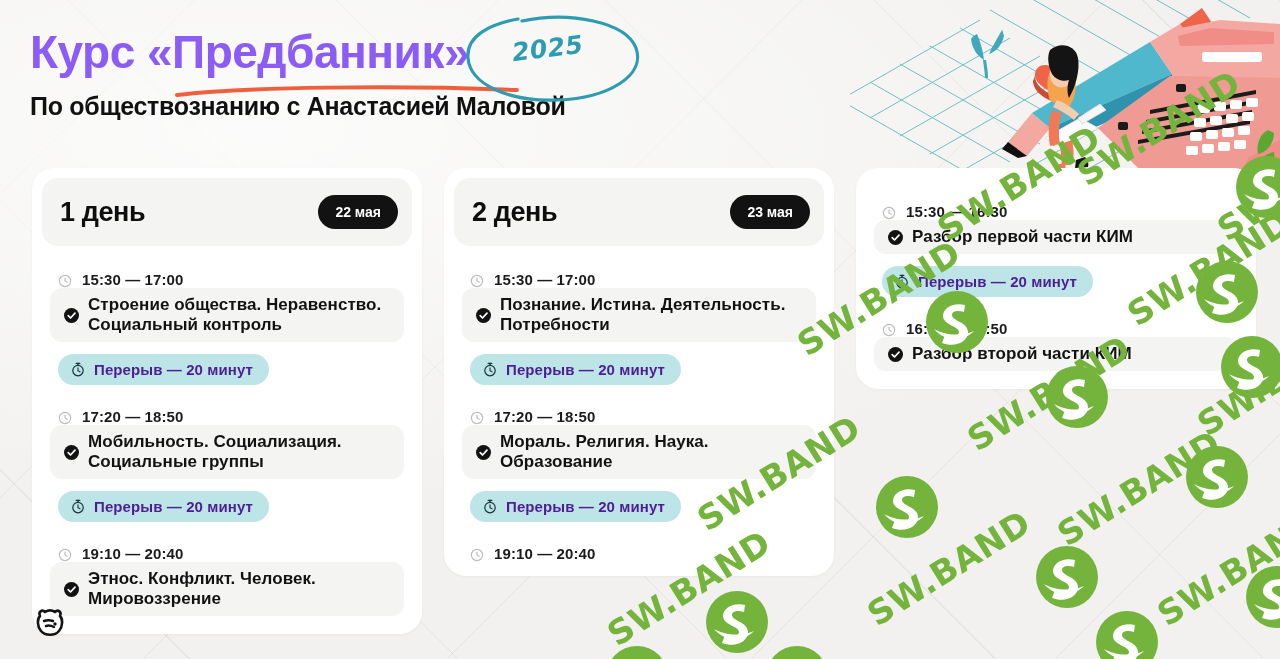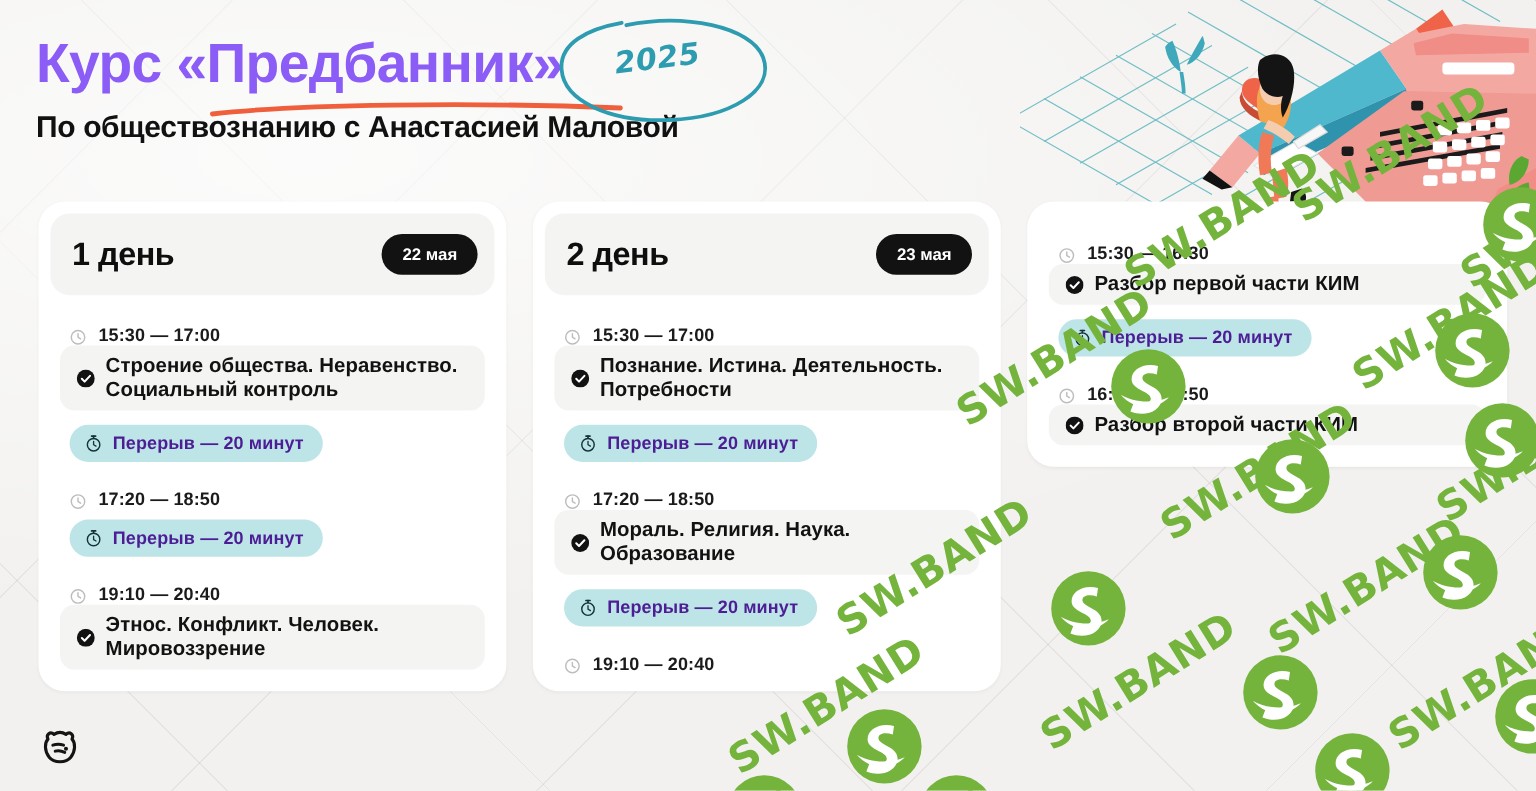--- a/index.html
+++ b/index.html
@@ -278,6 +278,14 @@
             </svg>
           </span>
           <span class="tlabel">17:20 — 18:50</span>
+        </div><div class="lesson-row">
+          <span class="icon">
+            <svg width="15" height="15" viewBox="0 0 15 15">
+              <circle cx="7.5" cy="7.5" r="7.5" fill="#121212"></circle>
+              <path d="M4.2,7.7 L6.5,10 L11,5.2" fill="none" stroke="#ffffff" stroke-width="1.7" stroke-linecap="round" stroke-linejoin="round"></path>
+            </svg>
+          </span>
+          <span class="ltext">Мобильность. Социализация. Социальные группы</span>
         </div><div class="break-row">
           <span class="icon">
             <svg width="14" height="15" viewBox="0 0 14 15">

